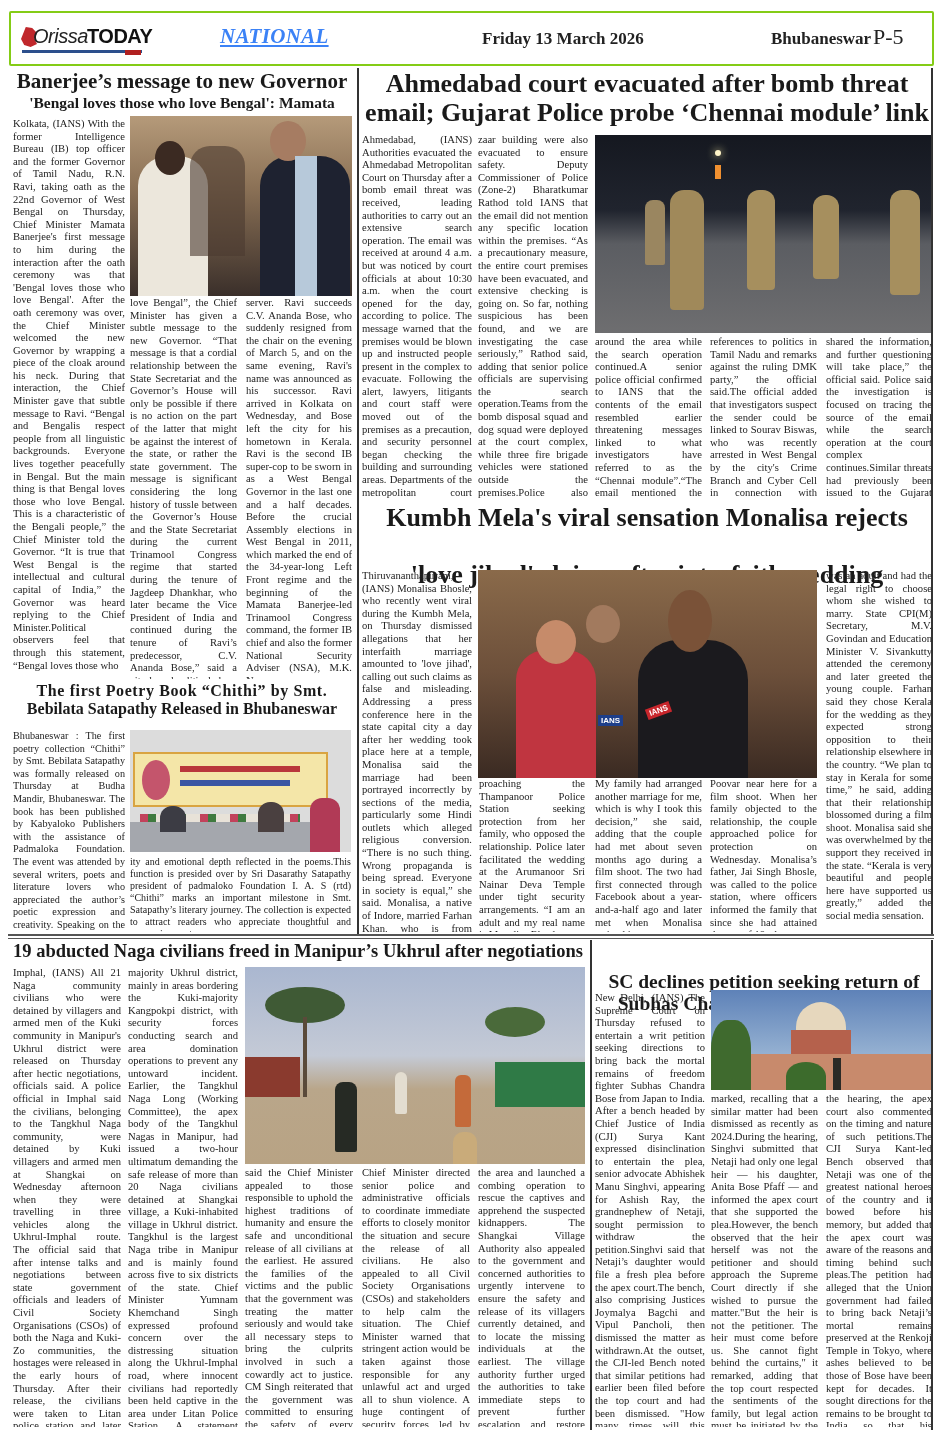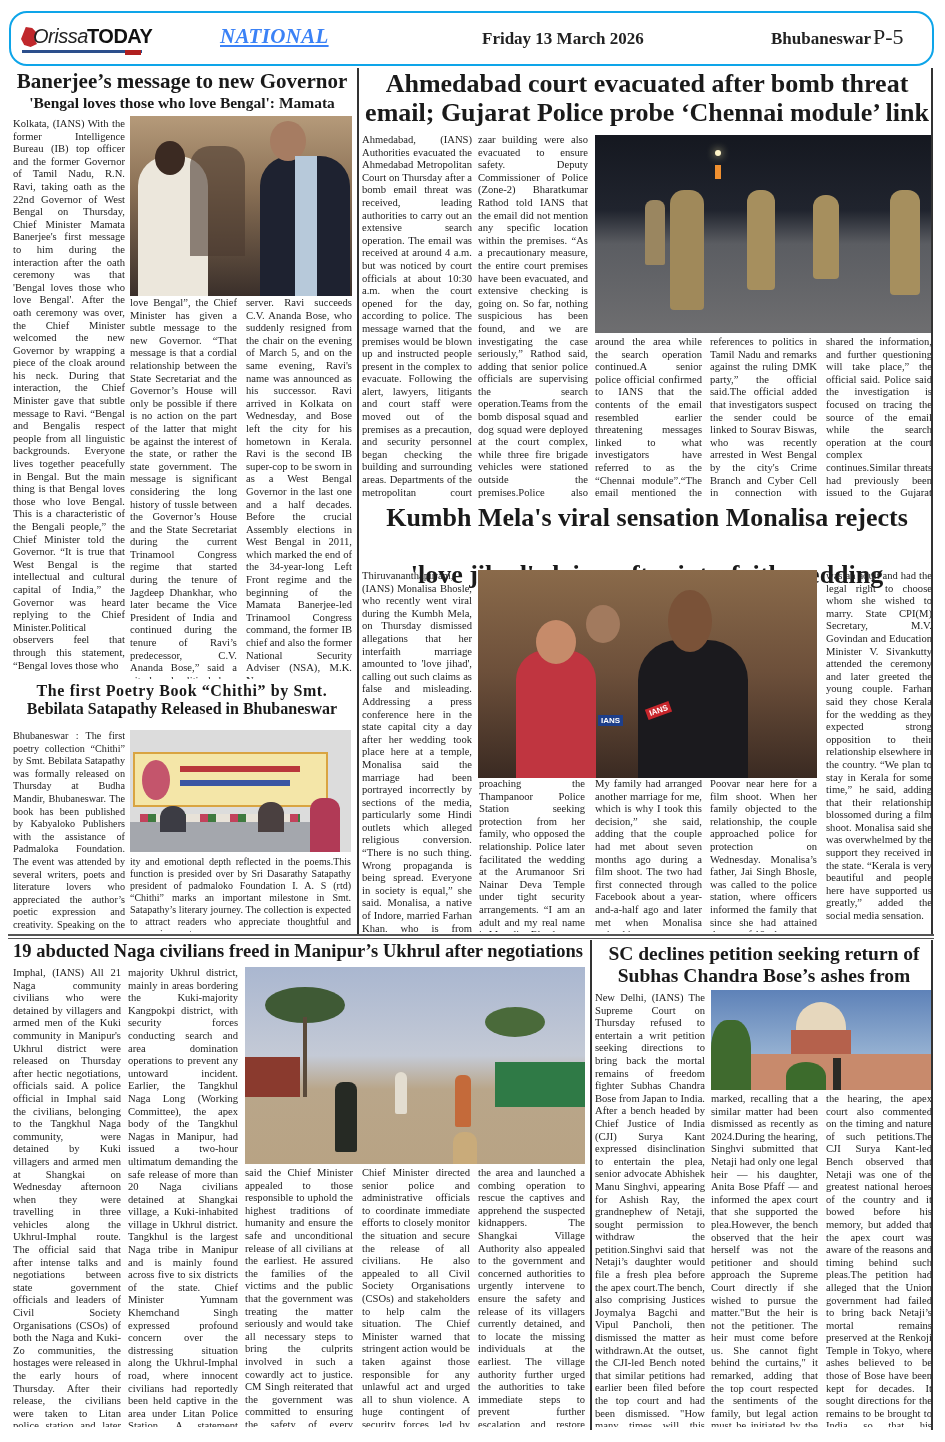--- a/index.html
+++ b/index.html
@@ -7,7 +7,7 @@
   body { position: relative; font-family: "Liberation Serif", "DejaVu Serif", serif; color: #1a1a1a; }
 
   
-  .masthead { position: absolute; left: 9px; top: 11px; width: 925px; height: 55px; border: 2px solid #0ea5e9; border-radius: 18px; }
+  .masthead { position: absolute; left: 9px; top: 11px; width: 925px; height: 55px; border: 2px solid #84cc16; border-radius: 2px; }
   .logo { position: absolute; left: 10px; top: 12px; width: 125px; height: 32px; }
   .logo-map { position: absolute; left: 0; top: 2px; width: 16px; height: 20px; background: #c0282c; clip-path: polygon(30% 0, 70% 5%, 100% 30%, 85% 60%, 100% 85%, 60% 100%, 20% 90%, 0 60%, 15% 30%); }
   .logo-orissa { position: absolute; left: 12px; top: 0; font-family: "Liberation Sans", sans-serif; font-style: italic; font-size: 20px; color: #222; letter-spacing: -0.5px; }

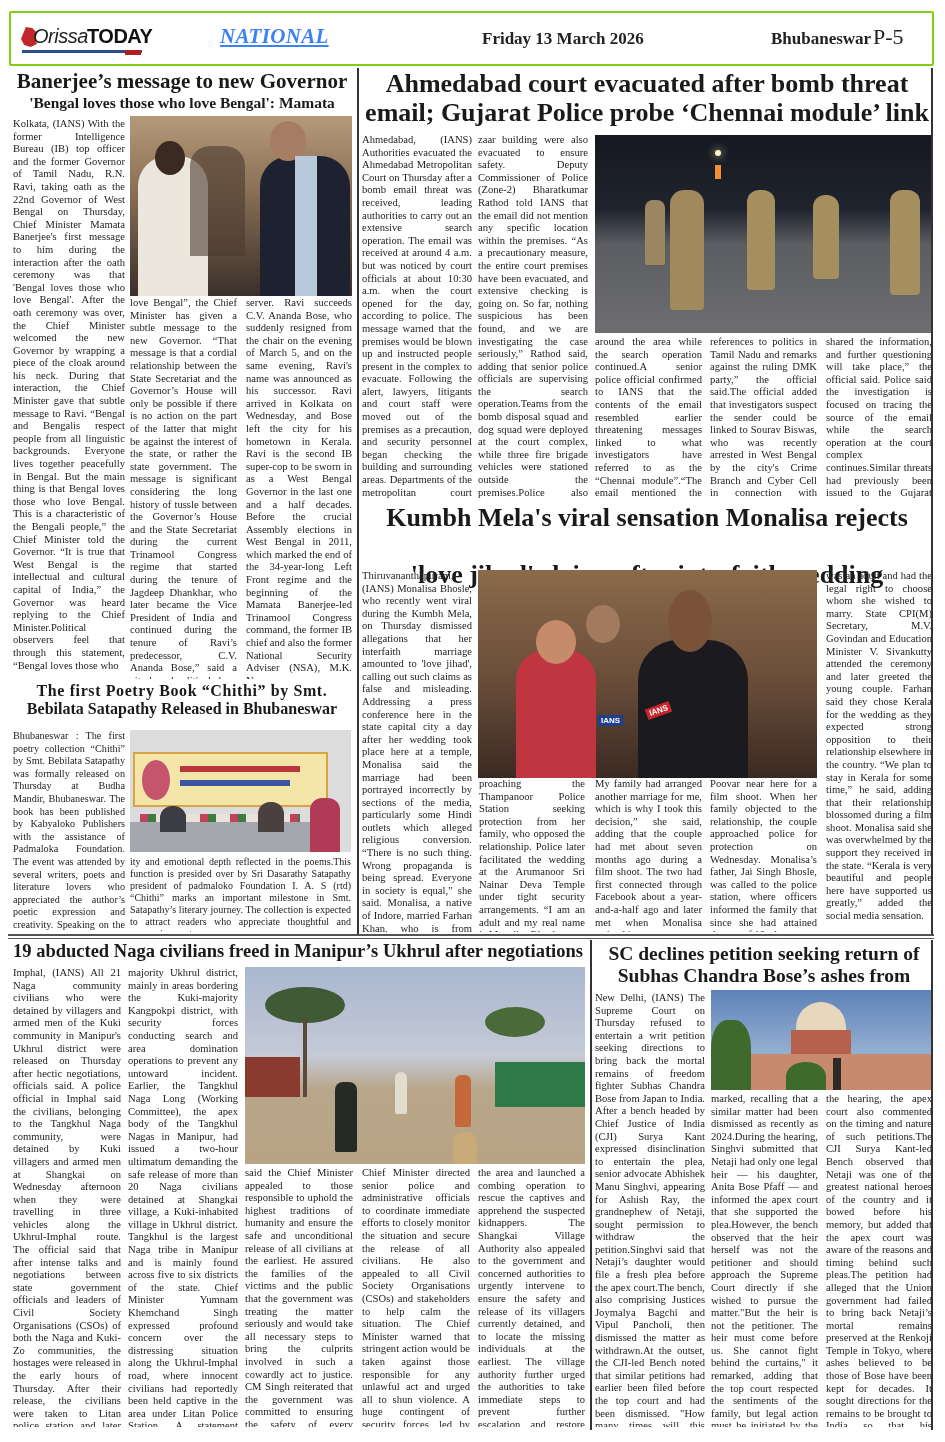--- a/index.html
+++ b/index.html
@@ -158,7 +158,7 @@
 
 <article>
   <h2 class="hl" style="left:594px; top:943px; width:340px; font-size:19.5px;">
-    <span style="display:block;">SC declines petition seeking return of</span>
+    <span style="display:block;margin-top:28px;">SC declines petition seeking return of</span>
     <span style="display:block;">Subhas Chandra Bose’s ashes from Japan</span>
   </h2>
   <div class="photo" style="left:711px; top:990px; width:220px; height:100px; background: linear-gradient(180deg,#5e82b8 0%,#9ab5d4 70%,#c9d6e2 100%);">

